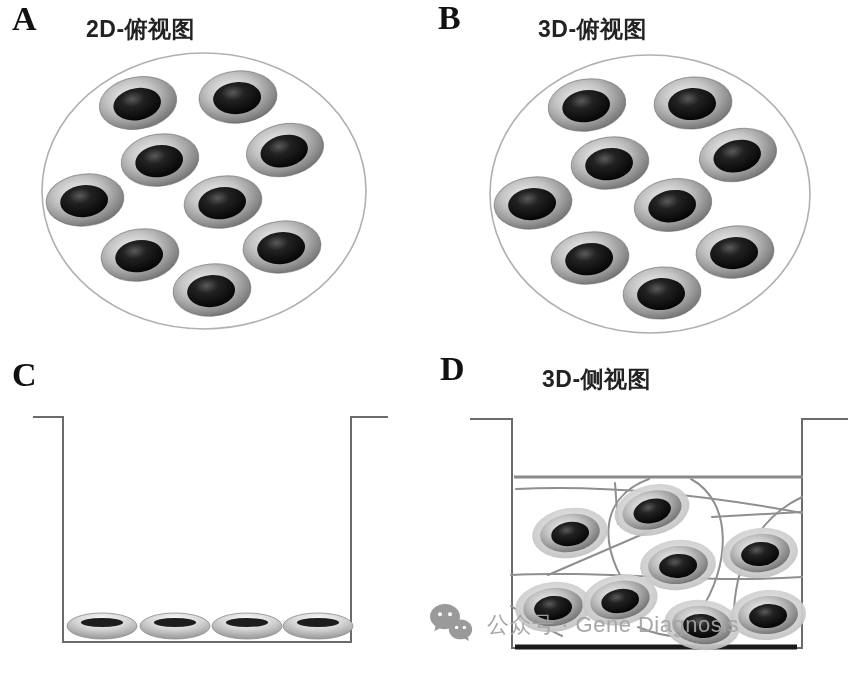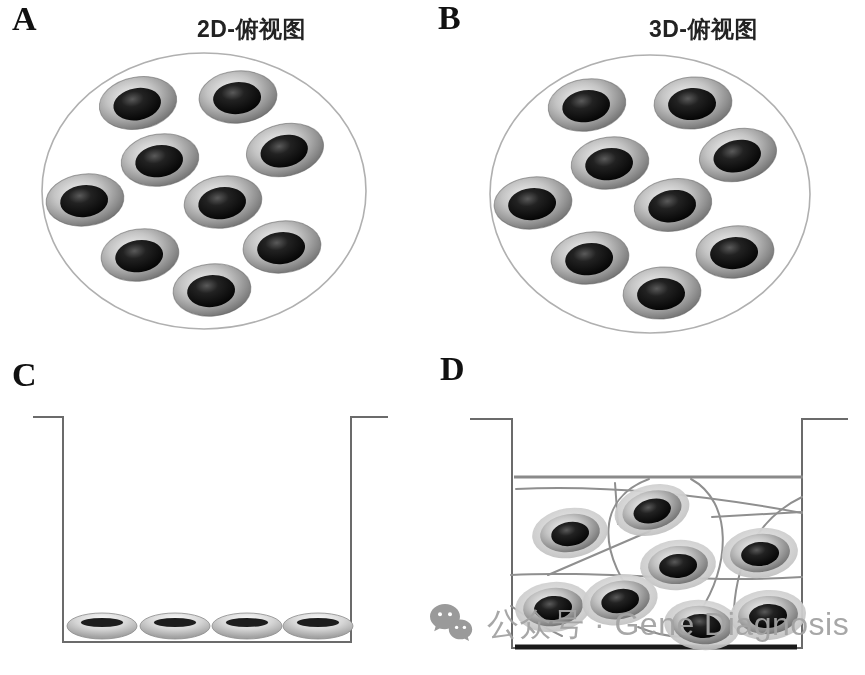--- a/index.html
+++ b/index.html
@@ -13,7 +13,7 @@
     font-size:34px;color:#111;line-height:1;
   }
   .panel-title{
-    position:absolute;width:220px;text-align:right;font-size:23px;font-weight:600;
+    position:absolute;width:220px;text-align:left;font-size:23px;font-weight:600;
     color:#222;letter-spacing:.5px;line-height:1.2;
   }
   .watermark{

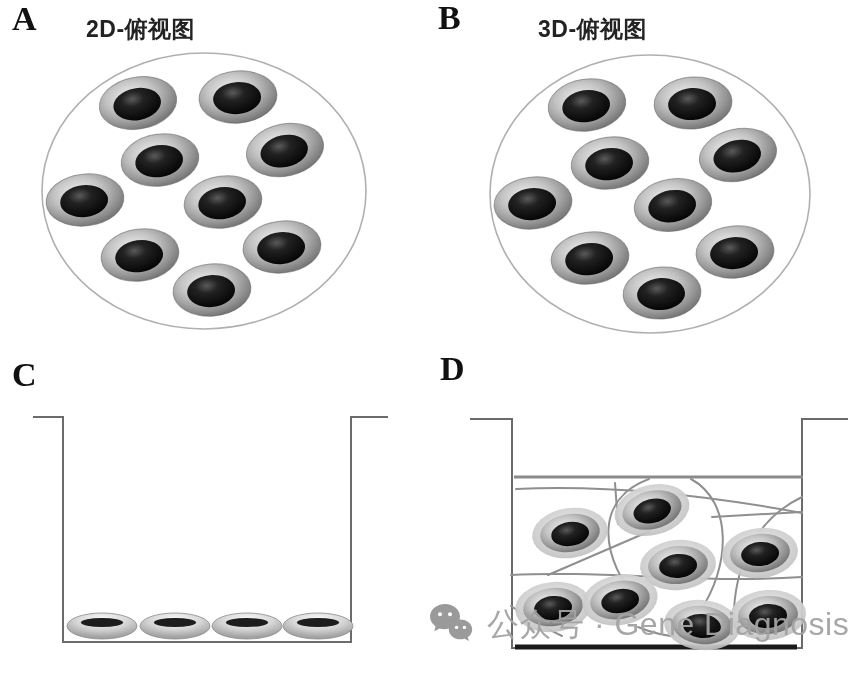--- a/index.html
+++ b/index.html
@@ -227,6 +227,7 @@
   <div class="panel-label" style="left:12px;top:358px">C</div>
 
   <div class="panel-label" style="left:440px;top:352px">D</div>
+  <div class="panel-title" style="left:542px;top:366px">3D-侧视图</div>
 
   <div class="watermark">
     <svg class="wechat" viewBox="0 0 46 46">

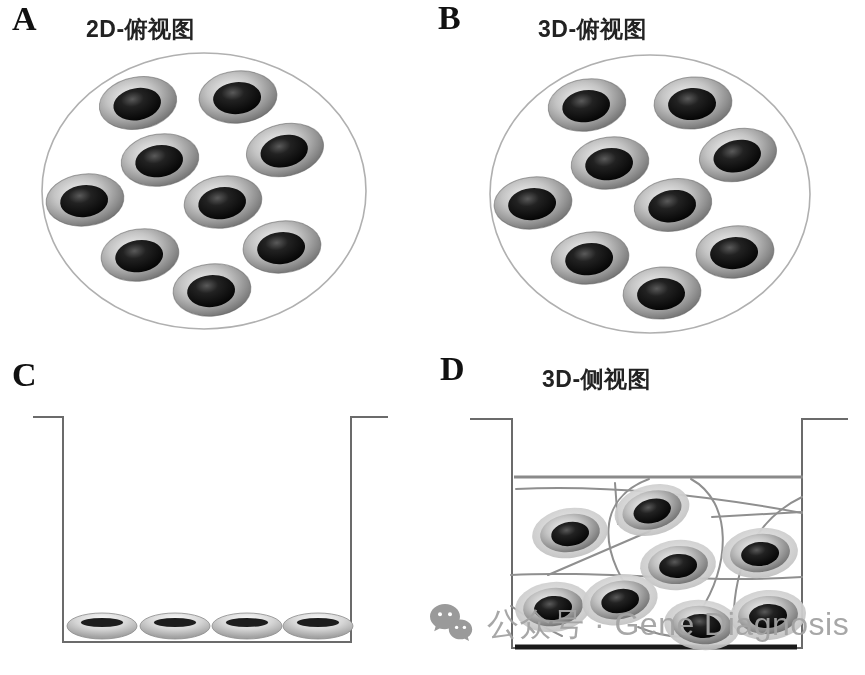--- a/index.html
+++ b/index.html
@@ -21,7 +21,7 @@
     pointer-events:none;
   }
   .watermark .wm-text{
-    font-size:32px;color:rgba(162,162,162,.95);white-space:nowrap;letter-spacing:.5px;
+    font-size:22px;color:rgba(162,162,162,.95);white-space:nowrap;letter-spacing:.5px;
   }
   .wechat{width:46px;height:46px;flex:0 0 auto;}
 </style>

